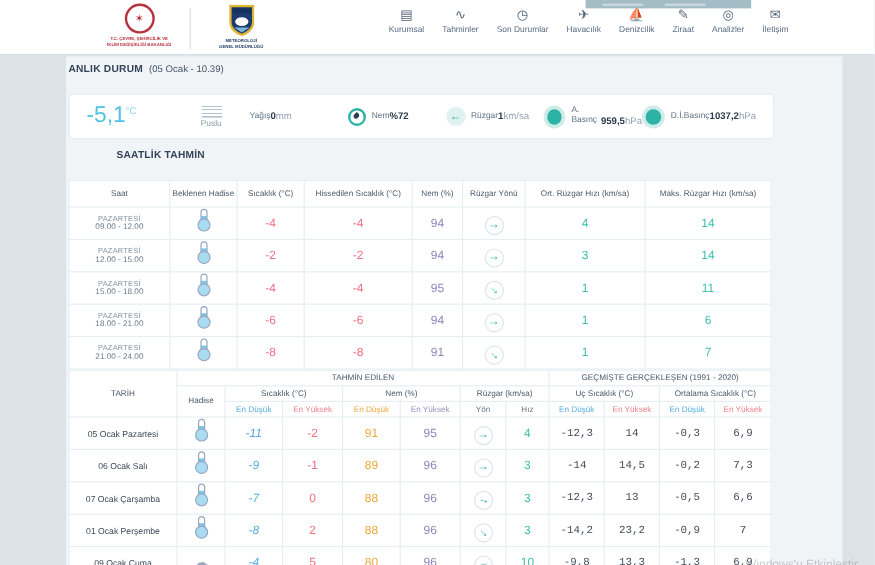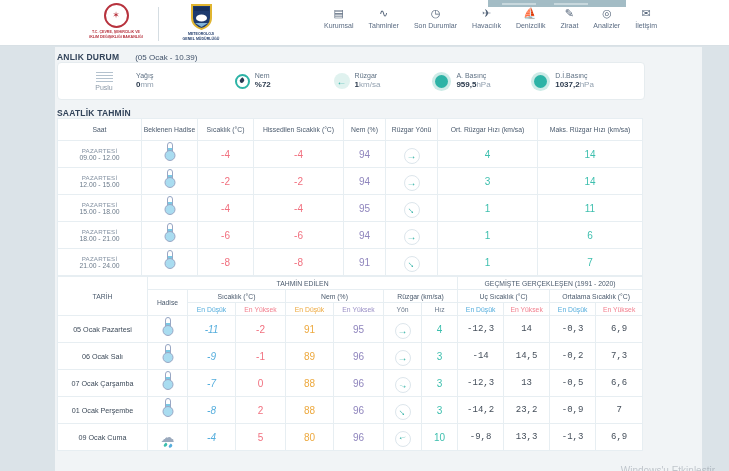--- a/index.html
+++ b/index.html
@@ -28,7 +28,7 @@
   
   .content { position:absolute; left:55px; top:47px; width:647px; height:424px; background:#f1f4f6; padding:0 0 0 2px; }
 
-  .section-title { display:flex; align-items:baseline; gap:16px; padding:5px 0 0 0; }
+  .section-title { display:flex; align-items:baseline; gap:5px; padding:5px 0 16px 0; }
   .section-title .bold { font-size:8.5px; font-weight:bold; color:#33445a; letter-spacing:.2px; }
   .section-title .light { font-size:8px; color:#42536a; }
 

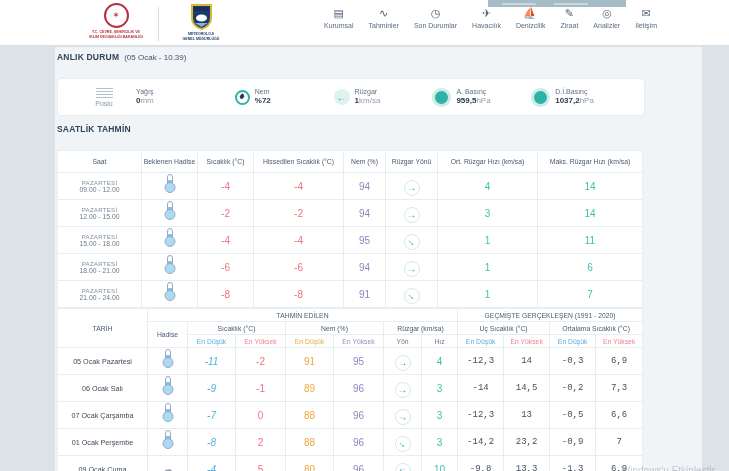--- a/index.html
+++ b/index.html
@@ -160,6 +160,9 @@
   </div>
 
   <div class="current-card">
+    <div class="cc-temp">
+      <span>-5,1</span><sup>°C</sup>
+    </div>
     <div class="cc-cond">
       <span class="fog-icon"></span>
       <span class="cond-label">Puslu</span>

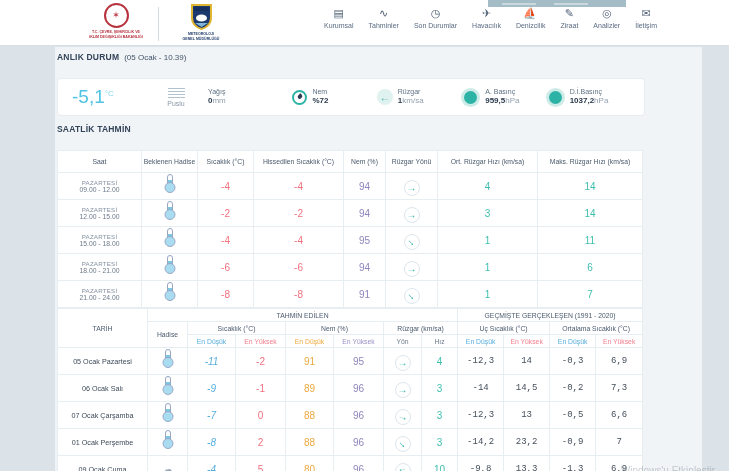--- a/index.html
+++ b/index.html
@@ -37,7 +37,7 @@
   .cc-item { display:flex; align-items:center; gap:5px; flex:1; }
   .cc-temp { flex:0 0 72px; font-size:19px; color:#4fc4e4; }
   .cc-temp sup { font-size:8px; color:#86d6ee; }
-  .cc-stack { display:flex; flex-direction:column; line-height:1.25; }
+  .cc-stack { display:flex; flex-direction:row; line-height:1.25;align-items:flex-end; }
   .cc-label { font-size:7px; color:#5f7184; }
   .cc-value { font-size:8px; font-weight:bold; color:#2b3a4d; }
   .cc-value .unit { font-weight:normal; color:#93a1b0; }

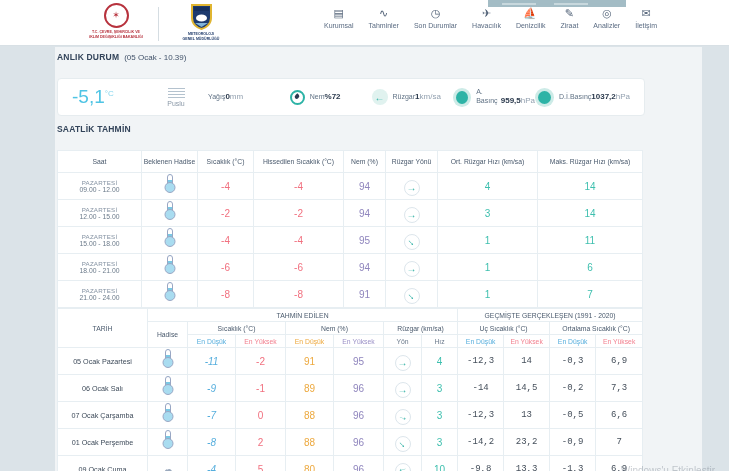--- a/index.html
+++ b/index.html
@@ -203,7 +203,7 @@
     </div>
   </div>
 
-  <div class="section-title" style="padding-top:8px;">
+  <div class="section-title" style="padding-top:8px;margin-left:40px;">
     <span class="bold">SAATLİK TAHMİN</span>
   </div>
 

